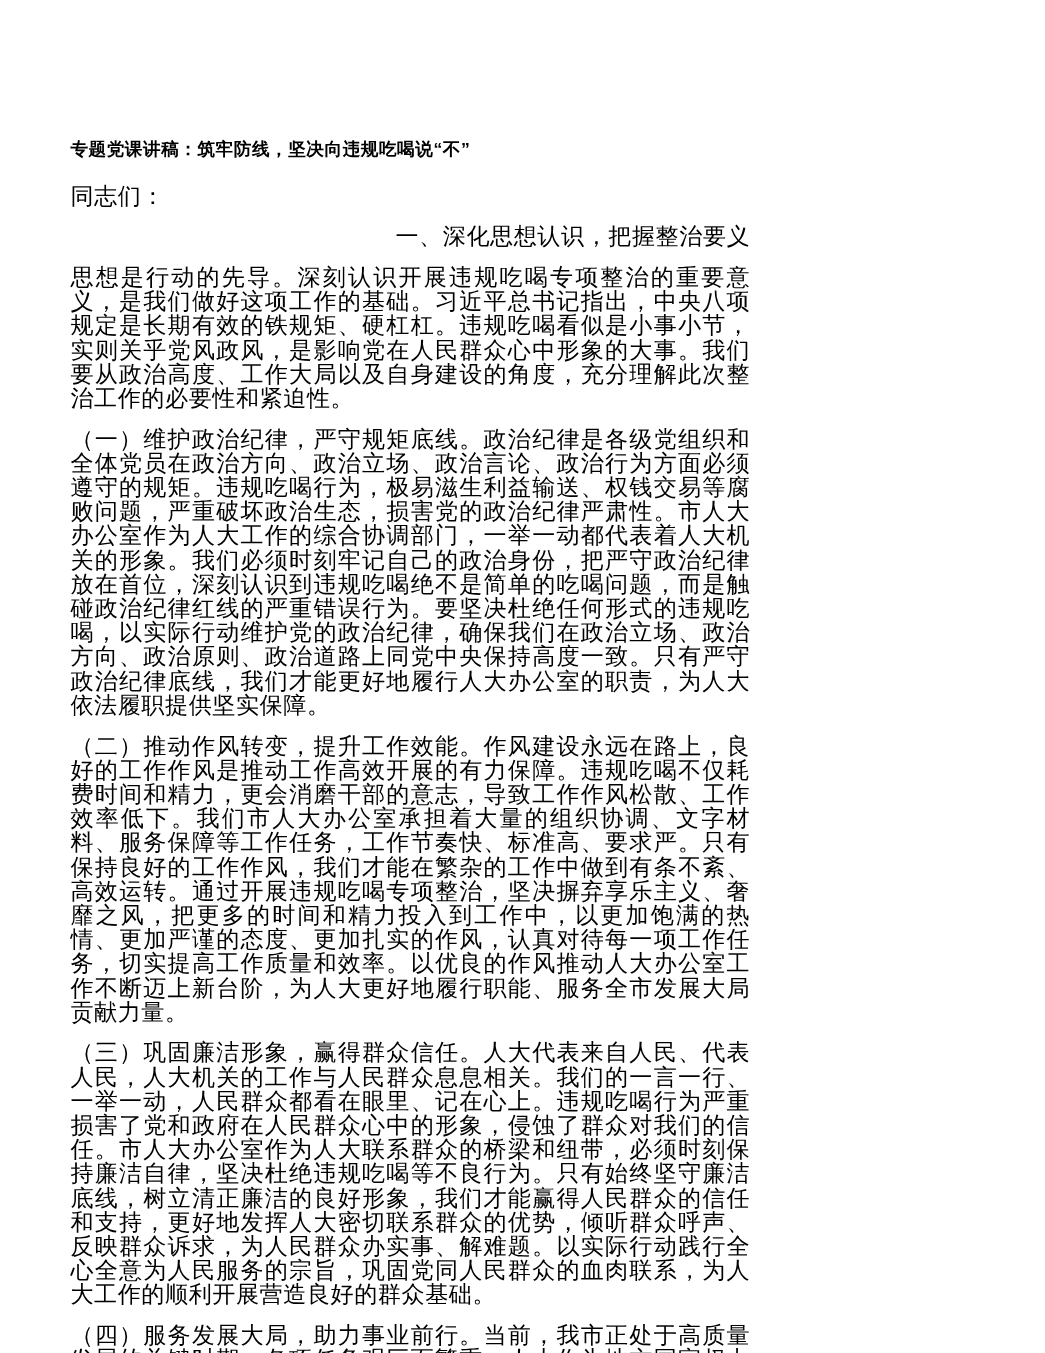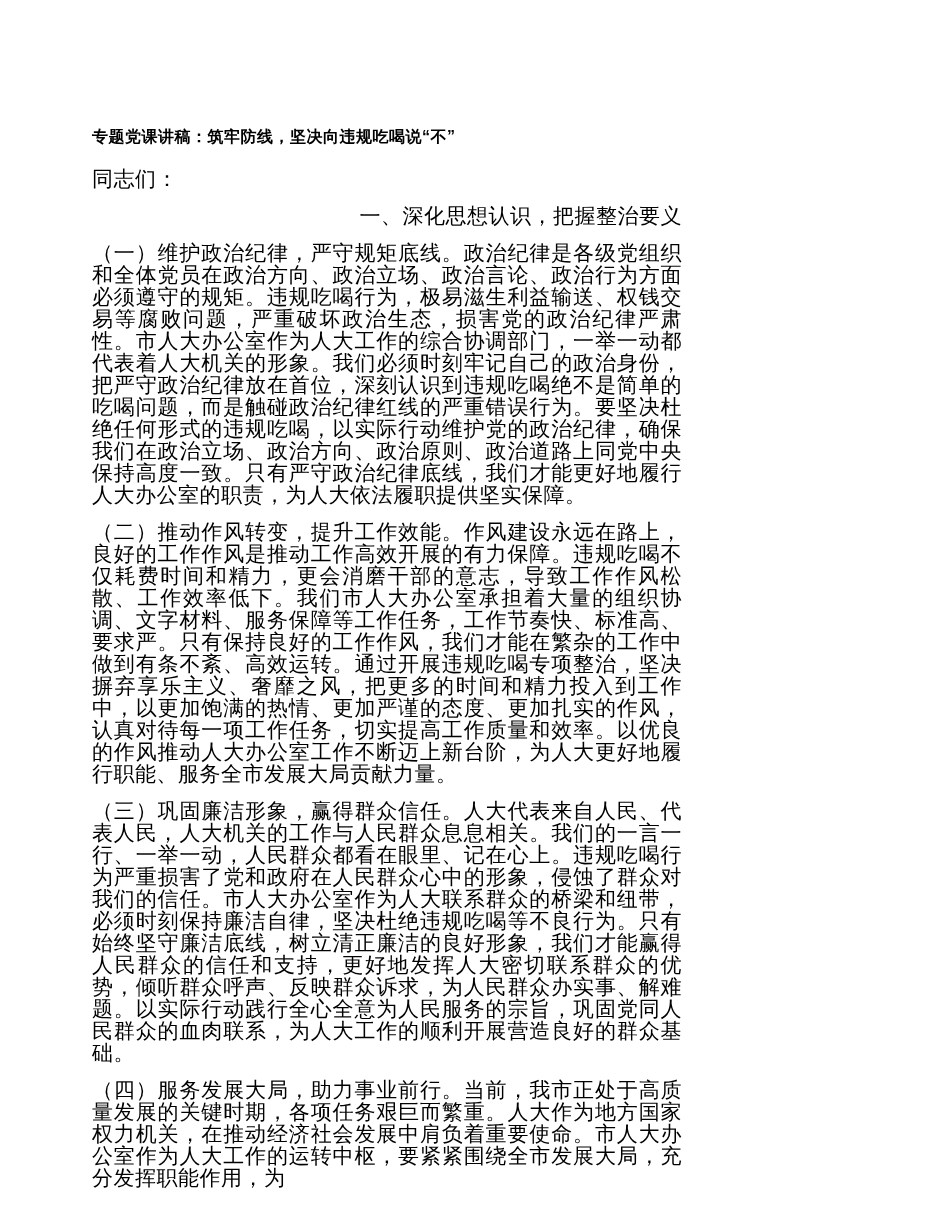--- a/index.html
+++ b/index.html
@@ -15,7 +15,7 @@
     width: 794px;
     height: 1230px;
     background: #ffffff;
-    padding: 126px 112px 0 92px;
+    padding: 126px 112px 0 64px;
   }
   .doc-title {
     font-size: 16px;

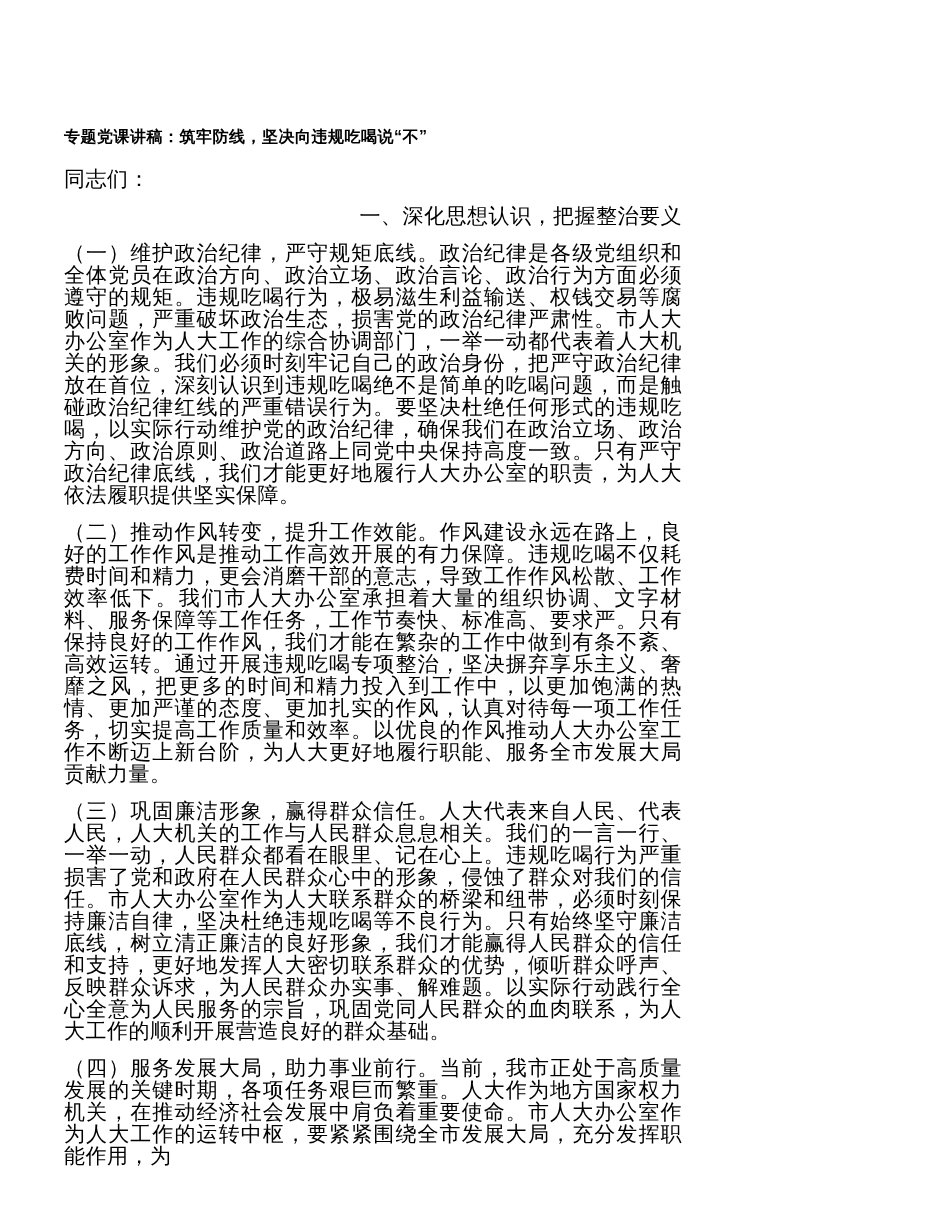--- a/index.html
+++ b/index.html
@@ -52,6 +52,7 @@
 
   <p class="para section-heading">一、深化思想认识，把握整治要义</p>
 
+  <p class="para">思想是行动的先导。深刻认识开展违规吃喝专项整治的重要意义，是我们做好这项工作的基础。习近平总书记指出，中央八项规定是长期有效的铁规矩、硬杠杠。违规吃喝看似是小事小节，实则关乎党风政风，是影响党在人民群众心中形象的大事。我们要从政治高度、工作大局以及自身建设的角度，充分理解此次整治工作的必要性和紧迫性。</p>
 
   <p class="para">（一）维护政治纪律，严守规矩底线。政治纪律是各级党组织和全体党员在政治方向、政治立场、政治言论、政治行为方面必须遵守的规矩。违规吃喝行为，极易滋生利益输送、权钱交易等腐败问题，严重破坏政治生态，损害党的政治纪律严肃性。市人大办公室作为人大工作的综合协调部门，一举一动都代表着人大机关的形象。我们必须时刻牢记自己的政治身份，把严守政治纪律放在首位，深刻认识到违规吃喝绝不是简单的吃喝问题，而是触碰政治纪律红线的严重错误行为。要坚决杜绝任何形式的违规吃喝，以实际行动维护党的政治纪律，确保我们在政治立场、政治方向、政治原则、政治道路上同党中央保持高度一致。只有严守政治纪律底线，我们才能更好地履行人大办公室的职责，为人大依法履职提供坚实保障。</p>
 

